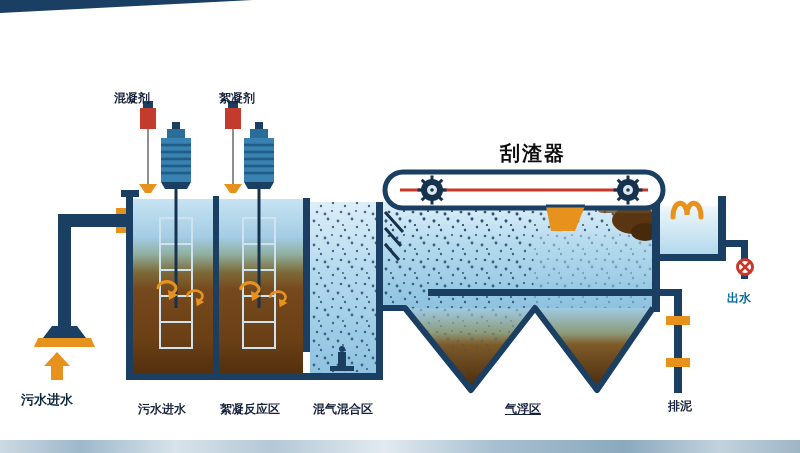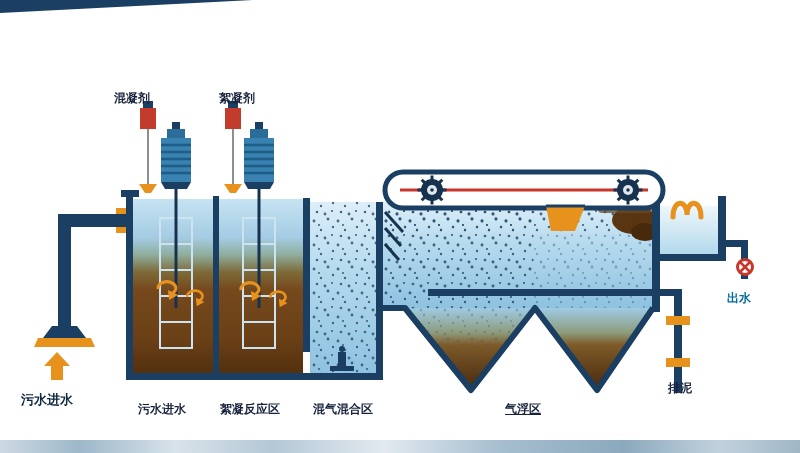--- a/index.html
+++ b/index.html
@@ -228,6 +228,7 @@
 
   <span class="label" style="left:114px;top:90px;">混凝剂</span>
   <span class="label" style="left:219px;top:90px;">絮凝剂</span>
+  <span class="label big" style="left:500px;top:140px;">刮渣器</span>
   <span class="label inlet" style="left:21px;top:391px;">污水进水</span>
   <span class="label" style="left:138px;top:401px;">污水进水</span>
   <span class="label" style="left:220px;top:401px;">絮凝反应区</span>

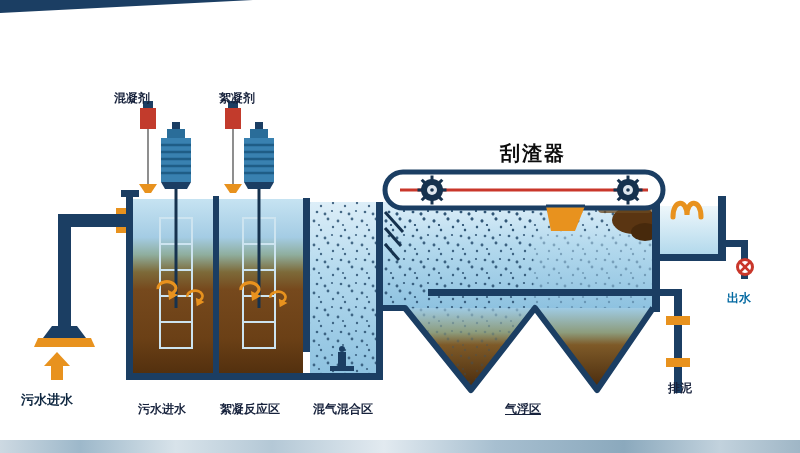--- a/index.html
+++ b/index.html
@@ -234,7 +234,7 @@
   <span class="label" style="left:220px;top:401px;">絮凝反应区</span>
   <span class="label" style="left:313px;top:401px;">混气混合区</span>
   <span class="label" style="left:505px;top:401px;text-decoration:underline;">气浮区</span>
-  <span class="label" style="left:668px;top:380px;">排泥</span>
+  <span class="label" style="left:668px;top:398px;">排泥</span>
   <span class="label outlet" style="left:727px;top:290px;">出水</span>
 
   <div class="bottom-strip"></div>

